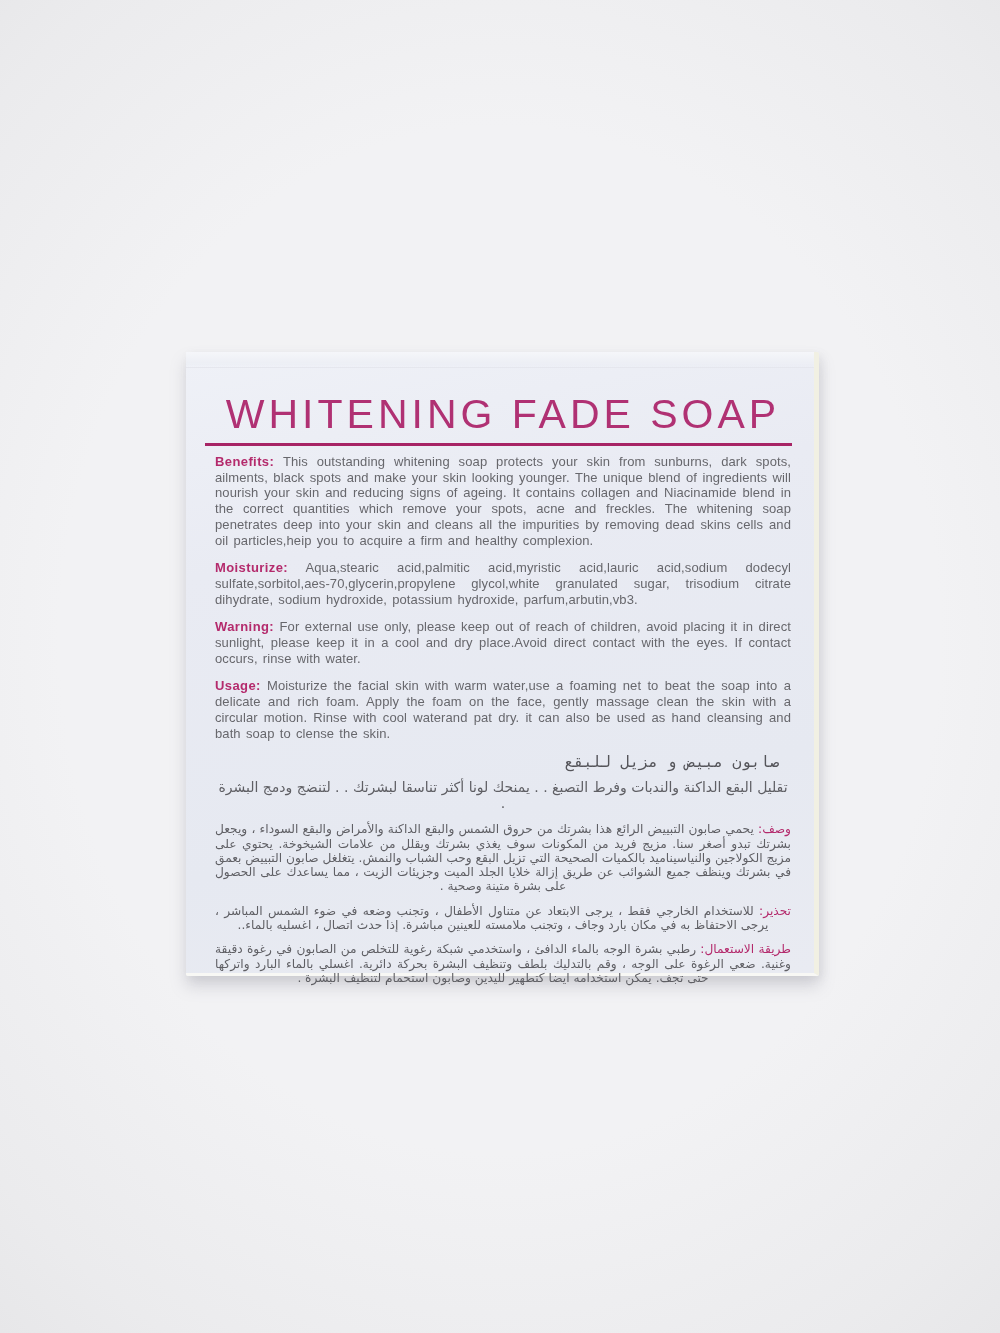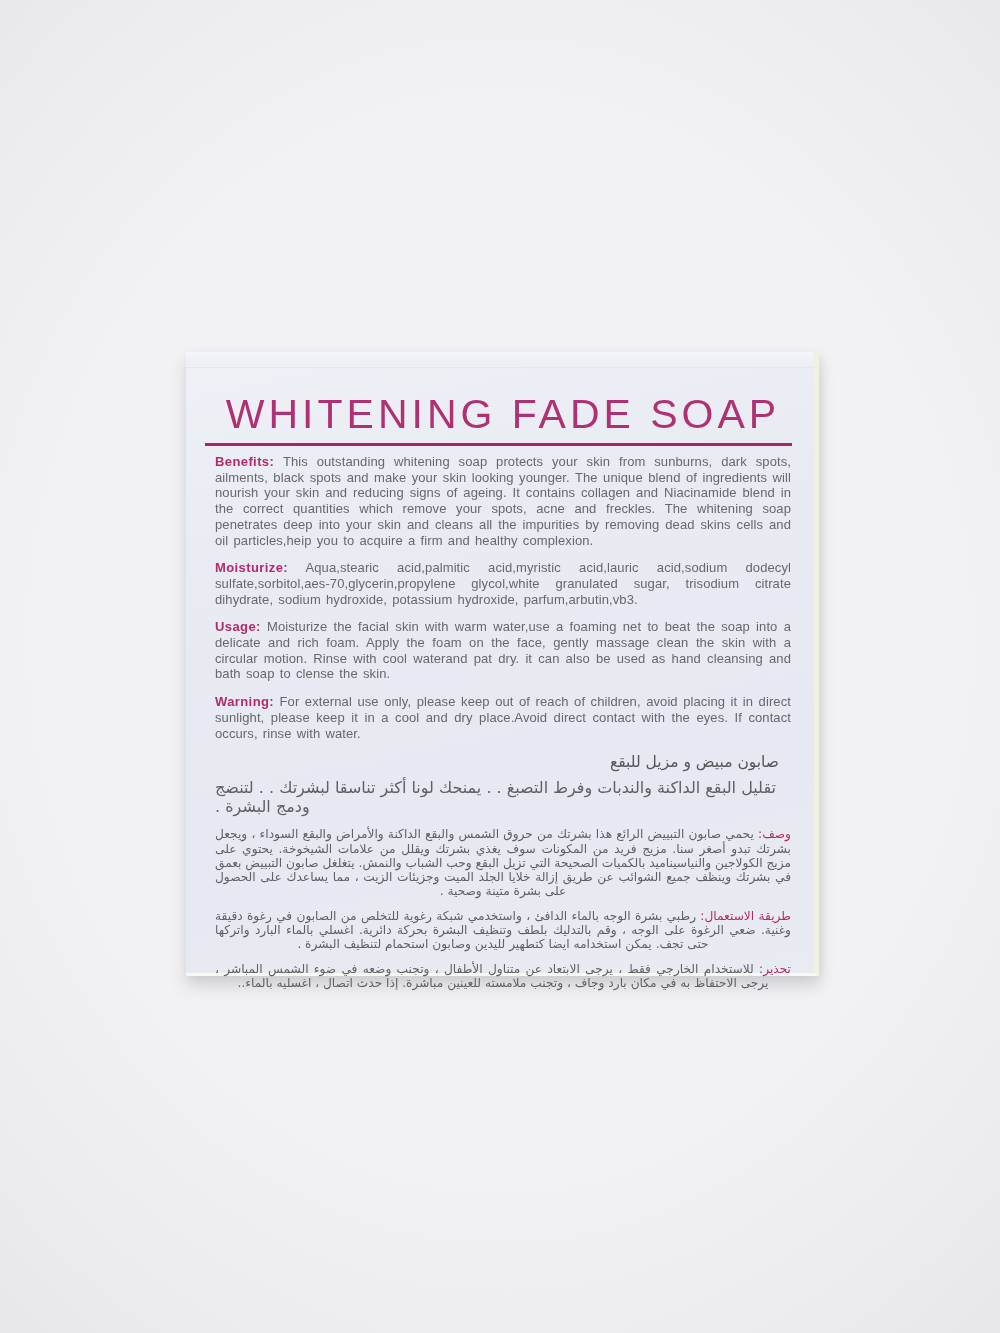--- a/index.html
+++ b/index.html
@@ -126,12 +126,12 @@
           <span>Aqua,stearic acid,palmitic acid,myristic acid,lauric acid,sodium dodecyl sulfate,sorbitol,aes-70,glycerin,propylene glycol,white granulated sugar, trisodium citrate dihydrate, sodium hydroxide, potassium hydroxide, parfum,arbutin,vb3.</span>
         </p>
         <p class="en-para">
+          <span class="en-label">Warning:</span>
+          <span>For external use only, please keep out of reach of children, avoid placing it in direct sunlight, please keep it in a cool and dry place.Avoid direct contact with the eyes. If contact occurs, rinse with water.</span>
+        </p>
+        <p class="en-para">
           <span class="en-label">Usage:</span>
           <span>Moisturize the facial skin with warm water,use a foaming net to beat the soap into a delicate and rich foam. Apply the foam on the face, gently massage clean the skin with a circular motion. Rinse with cool waterand pat dry. it can also be used as hand cleansing and bath soap to clense the skin.</span>
-        </p>
-        <p class="en-para">
-          <span class="en-label">Warning:</span>
-          <span>For external use only, please keep out of reach of children, avoid placing it in direct sunlight, please keep it in a cool and dry place.Avoid direct contact with the eyes. If contact occurs, rinse with water.</span>
         </p>
       </div>
 

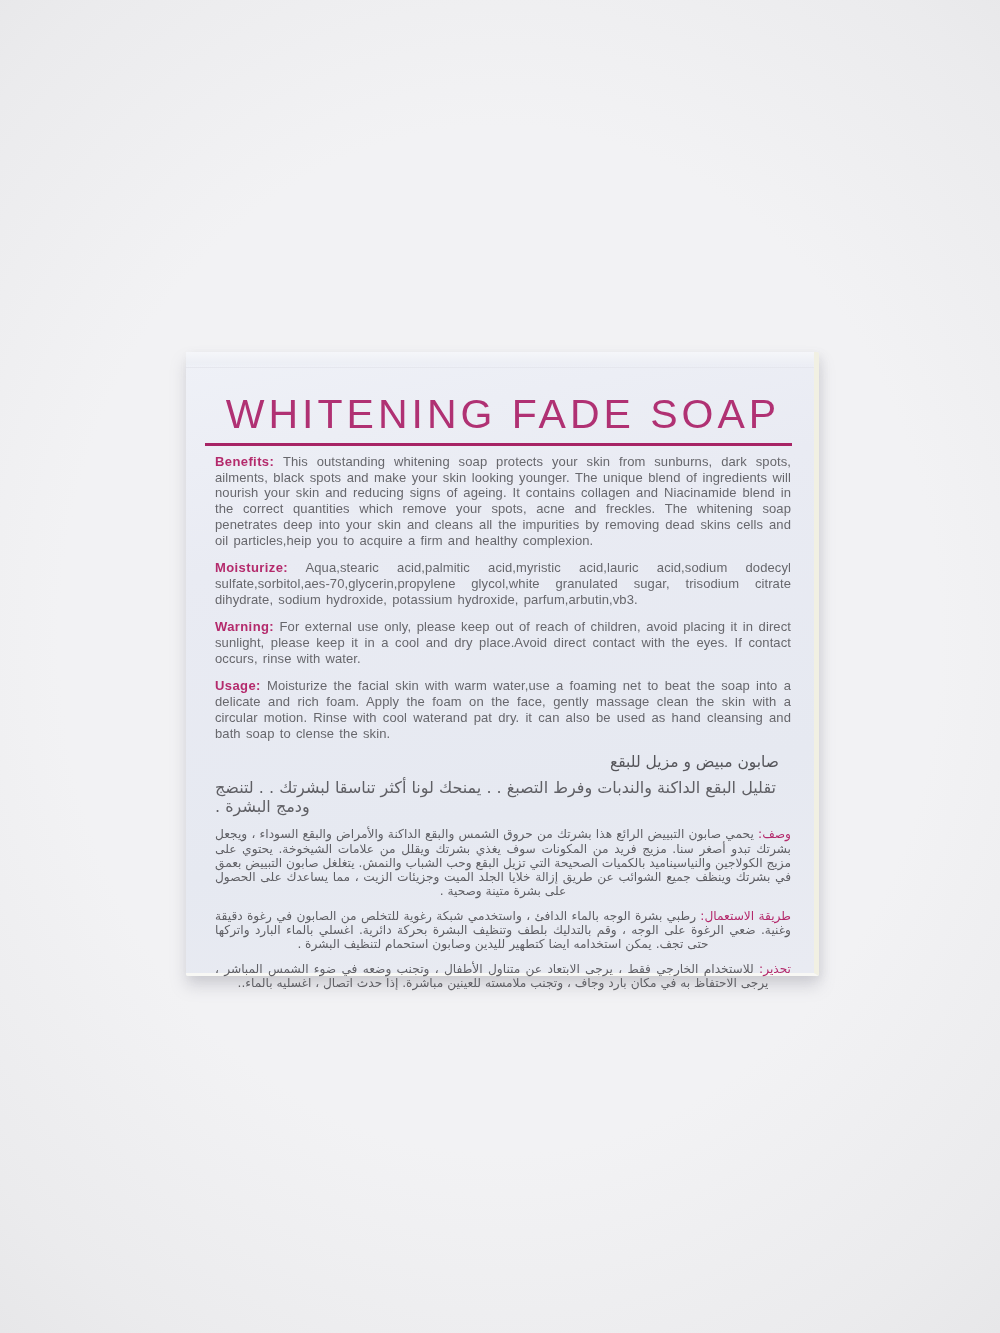--- a/index.html
+++ b/index.html
@@ -87,6 +87,7 @@
     color: #55555a;
     text-align: right;
     margin: 0 12px 7px 0;
+    font-family: Liberation Mono, monospace;
   }
   .ar-subheading {
     font-size: 16px;

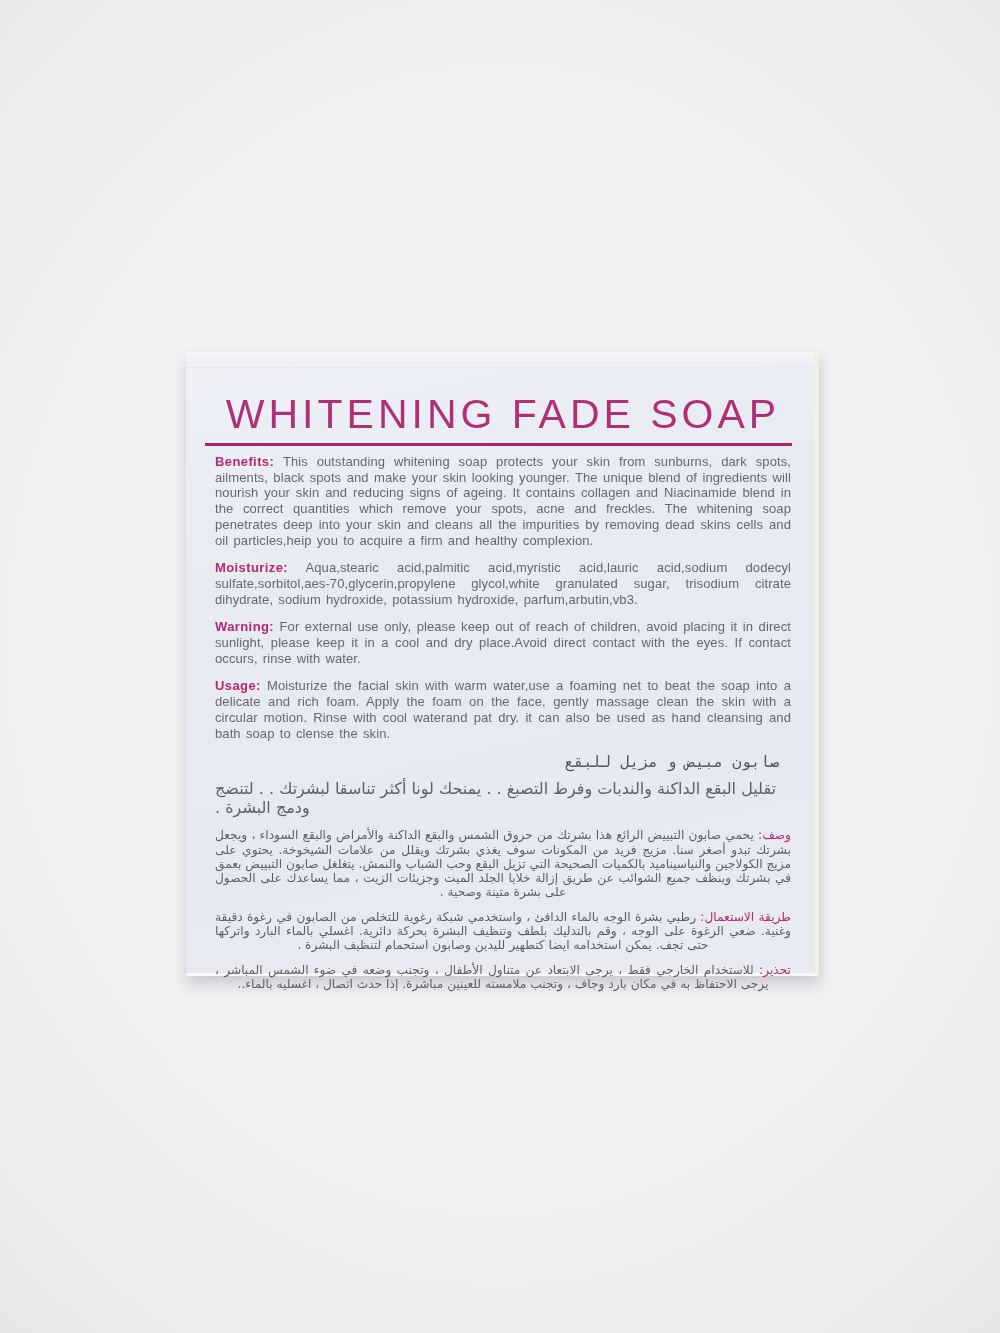--- a/index.html
+++ b/index.html
@@ -90,8 +90,8 @@
     font-family: Liberation Mono, monospace;
   }
   .ar-subheading {
-    font-size: 16px;
-    text-align: left;
+    font-size: 14px;
+    text-align: center;
     margin: 0 0 11px 0;
   }
   .ar-para {

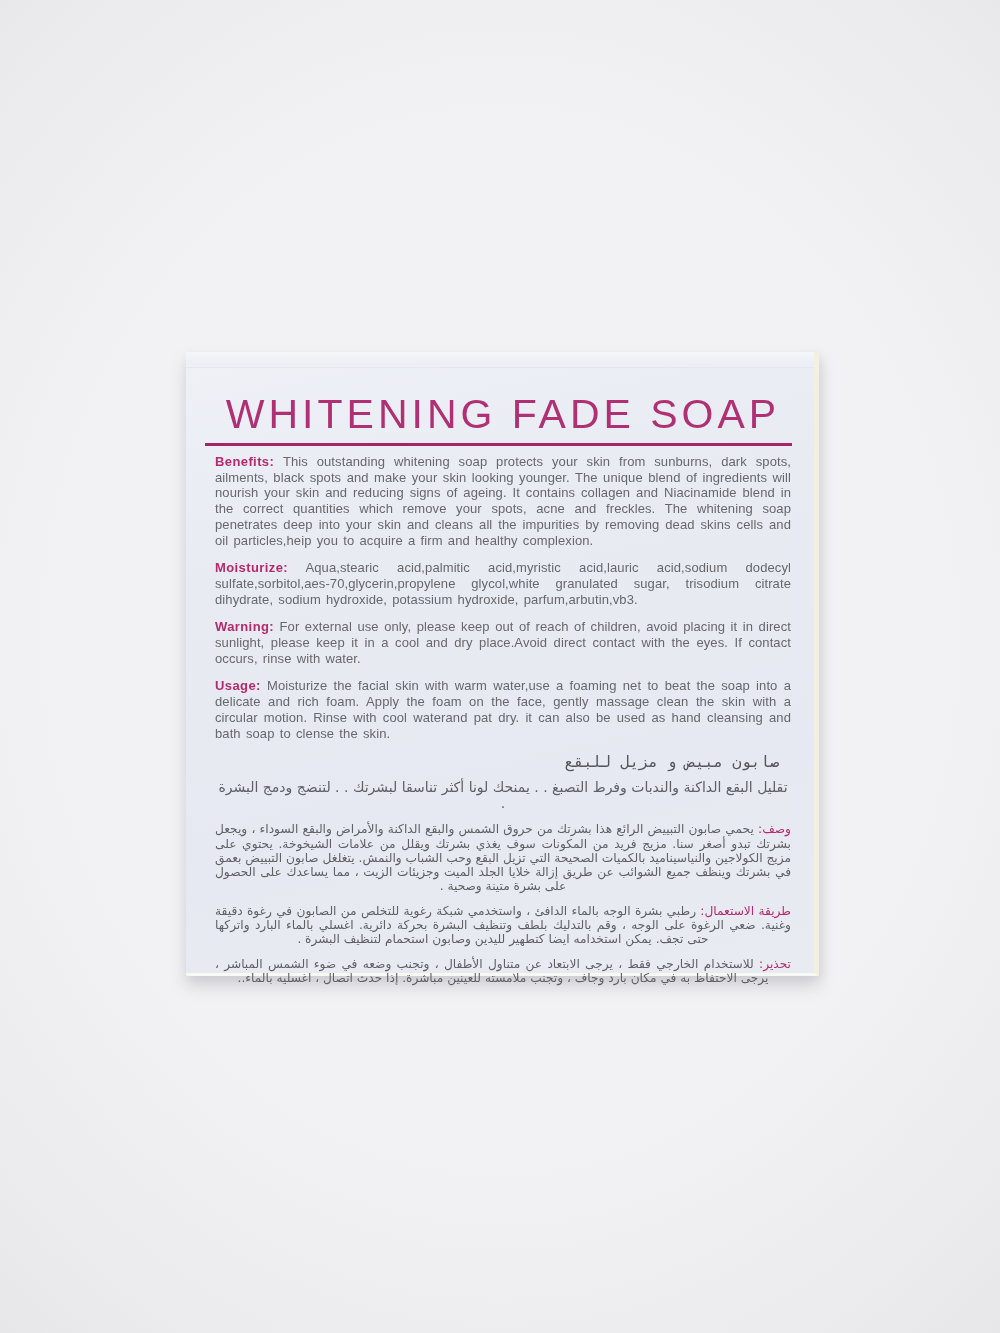--- a/index.html
+++ b/index.html
@@ -145,12 +145,12 @@
           <span>يحمي صابون التبييض الرائع هذا بشرتك من حروق الشمس والبقع الداكنة والأمراض والبقع السوداء ، ويجعل بشرتك تبدو أصغر سنا. مزيج فريد من المكونات سوف يغذي بشرتك ويقلل من علامات الشيخوخة. يحتوي على مزيج الكولاجين والنياسيناميد بالكميات الصحيحة التي تزيل البقع وحب الشباب والنمش. يتغلغل صابون التبييض بعمق في بشرتك وينظف جميع الشوائب عن طريق إزالة خلايا الجلد الميت وجزيئات الزيت ، مما يساعدك على الحصول على بشرة متينة وصحية .</span>
         </p>
         <p class="ar-para">
+          <span class="ar-label">تحذير:</span>
+          <span>للاستخدام الخارجي فقط ، يرجى الابتعاد عن متناول الأطفال ، وتجنب وضعه في ضوء الشمس المباشر ، يرجى الاحتفاظ به في مكان بارد وجاف ، وتجنب ملامسته للعينين مباشرة. إذا حدث اتصال ، اغسليه بالماء..</span>
+        </p>
+        <p class="ar-para">
           <span class="ar-label">طريقة الاستعمال:</span>
           <span>رطبي بشرة الوجه بالماء الدافئ ، واستخدمي شبكة رغوية للتخلص من الصابون في رغوة دقيقة وغنية. ضعي الرغوة على الوجه ، وقم بالتدليك بلطف وتنظيف البشرة بحركة دائرية. اغسلي بالماء البارد واتركها حتى تجف. يمكن استخدامه ايضا كتطهير لليدين وصابون استحمام لتنظيف البشرة .</span>
-        </p>
-        <p class="ar-para">
-          <span class="ar-label">تحذير:</span>
-          <span>للاستخدام الخارجي فقط ، يرجى الابتعاد عن متناول الأطفال ، وتجنب وضعه في ضوء الشمس المباشر ، يرجى الاحتفاظ به في مكان بارد وجاف ، وتجنب ملامسته للعينين مباشرة. إذا حدث اتصال ، اغسليه بالماء..</span>
         </p>
       </div>
 

